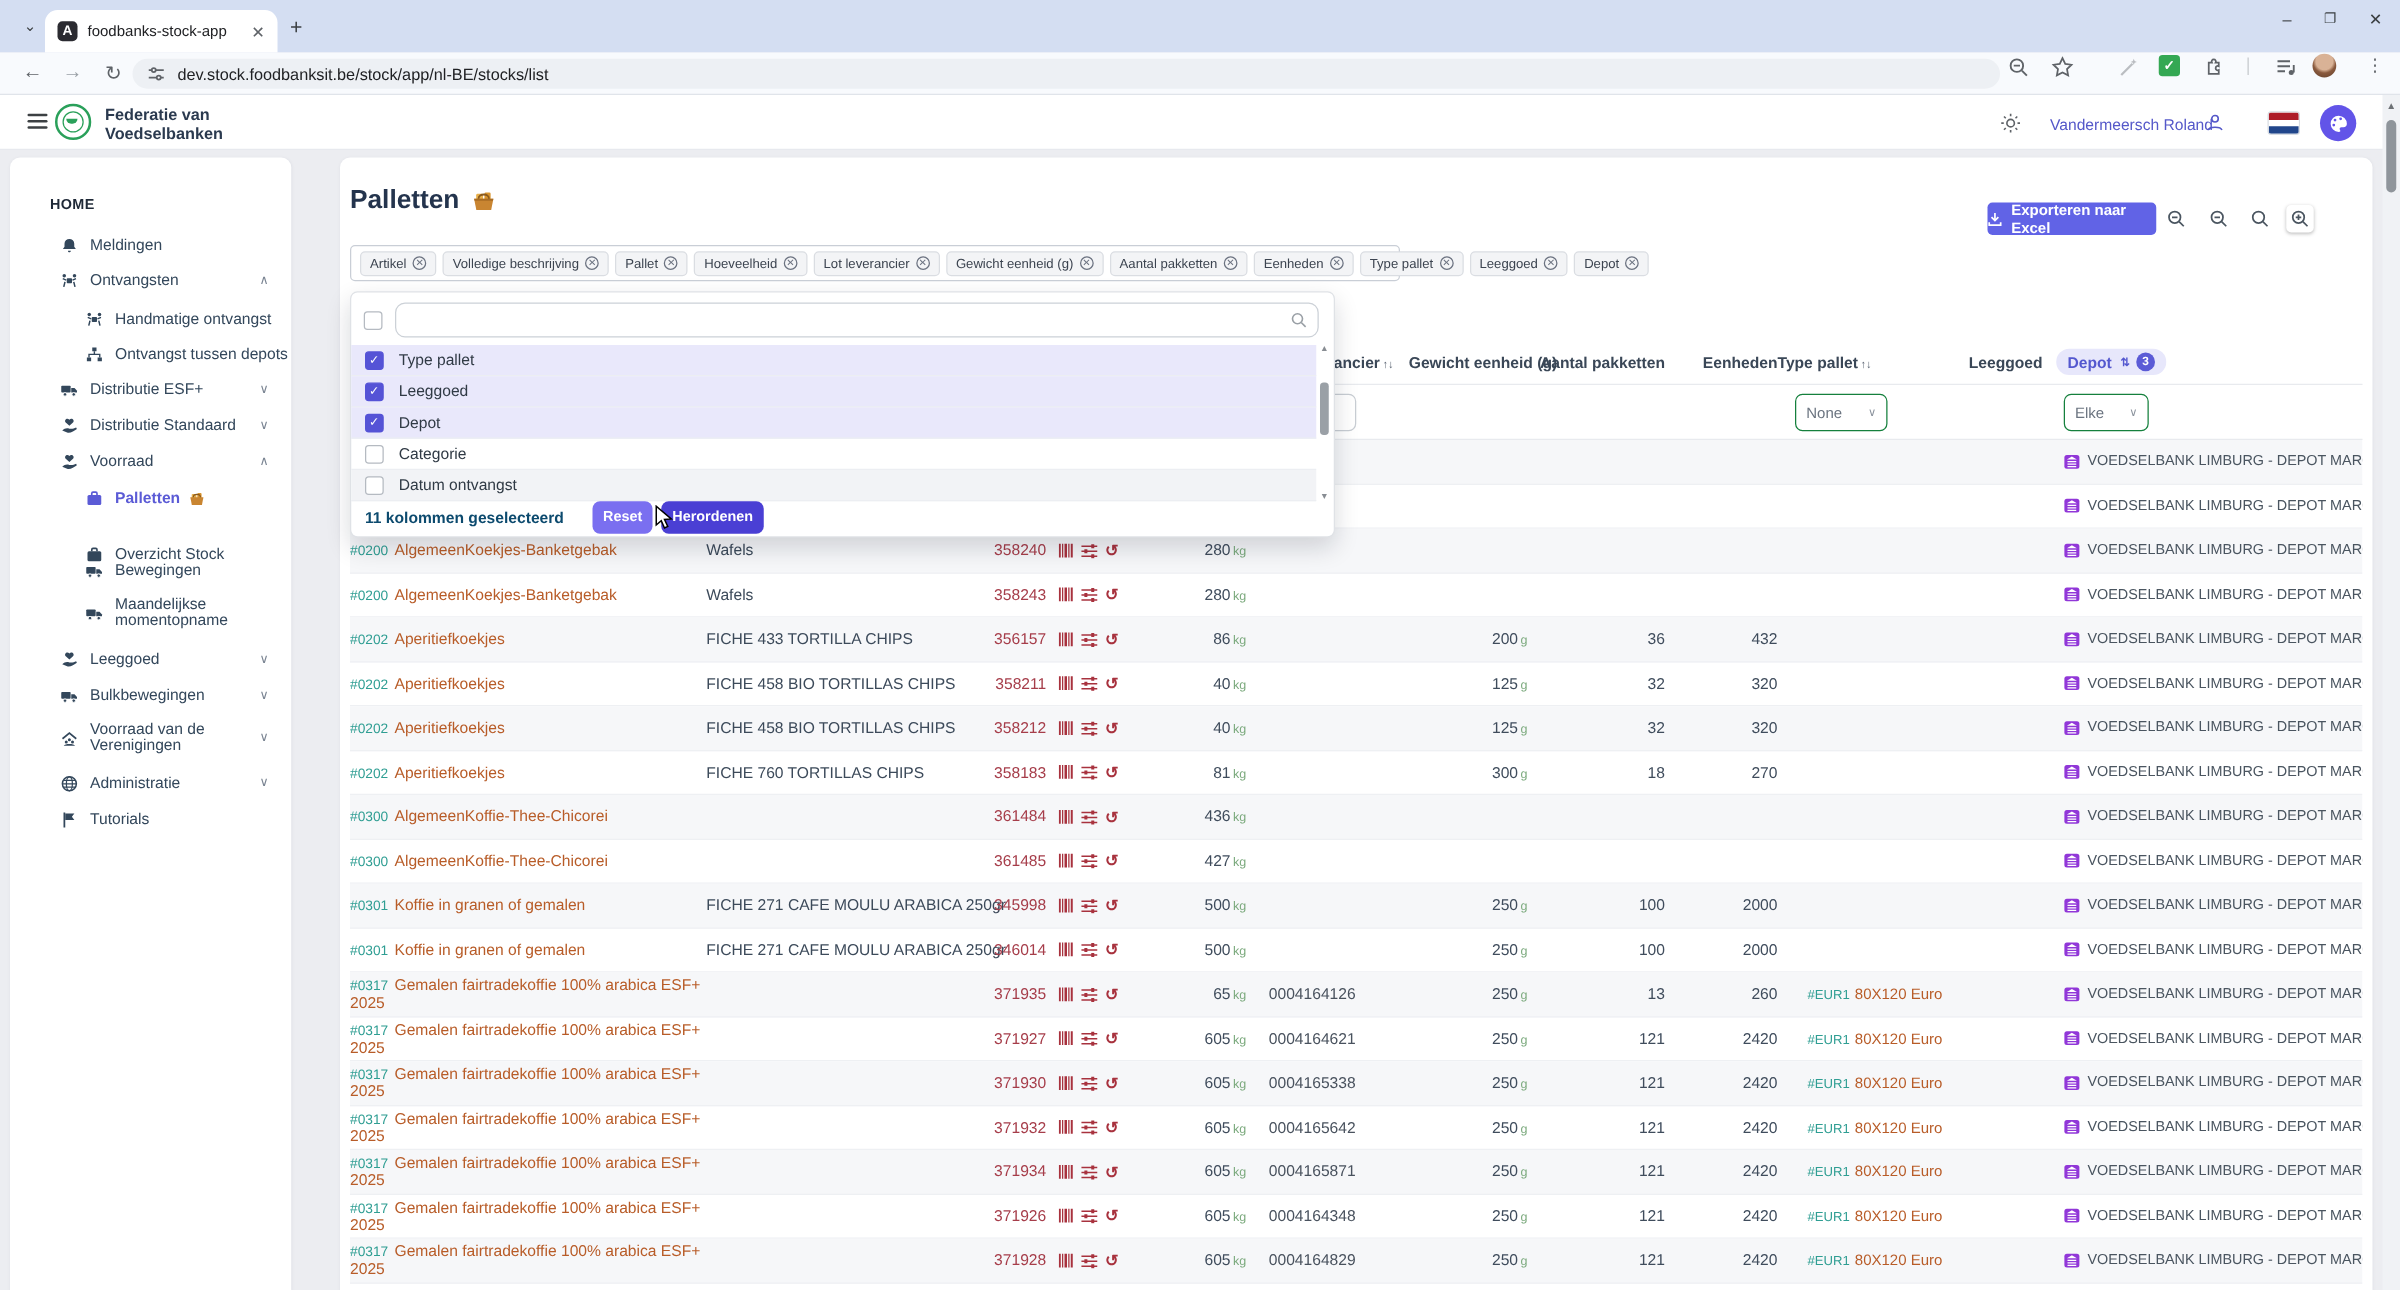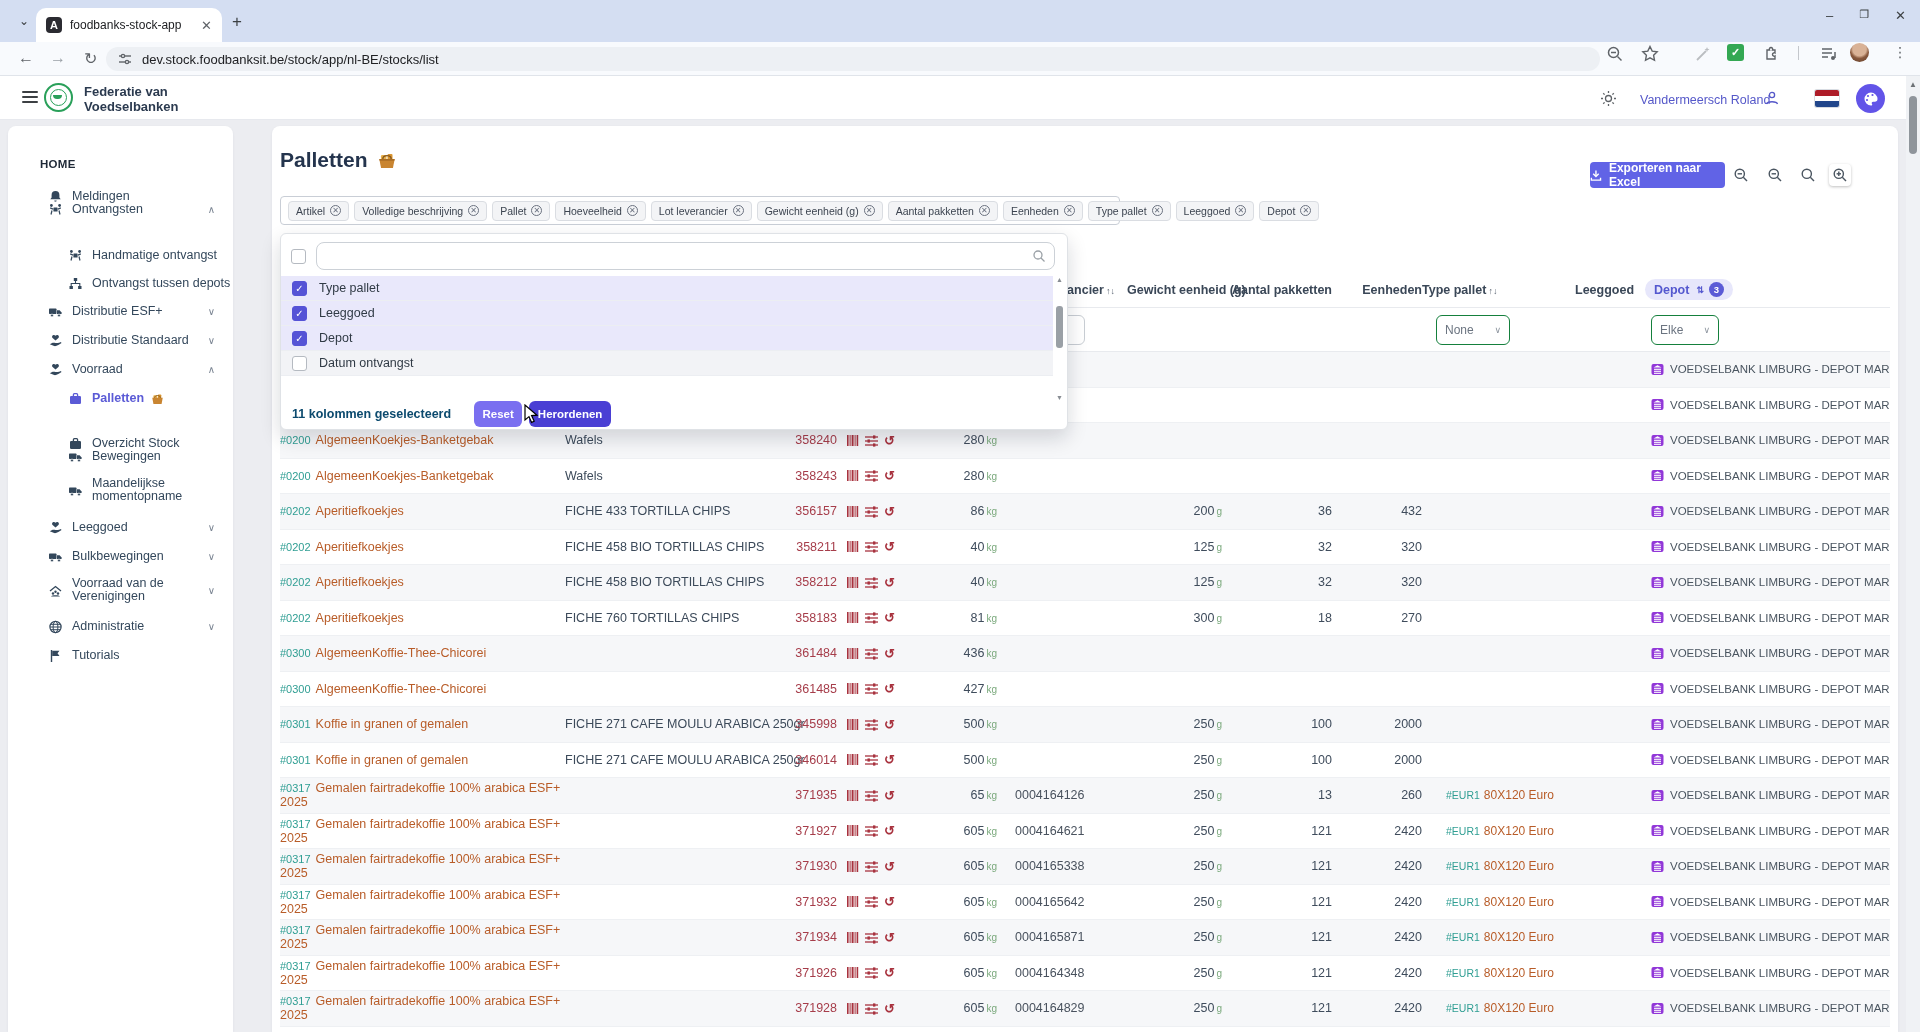--- a/index.html
+++ b/index.html
@@ -236,7 +236,7 @@
           </svg>
           <span class="lbl">Meldingen</span>
         </div>
-        <div class="sbitem lvl1" style="top: 69px;">
+        <div class="sbitem lvl1" style="top: 84px;">
           <svg class="ic" viewBox="0 0 15 14">
             <circle cx="3.4" cy="3" r="1.4" fill="currentColor"></circle>
             <circle cx="11.6" cy="3" r="1.4" fill="currentColor"></circle>

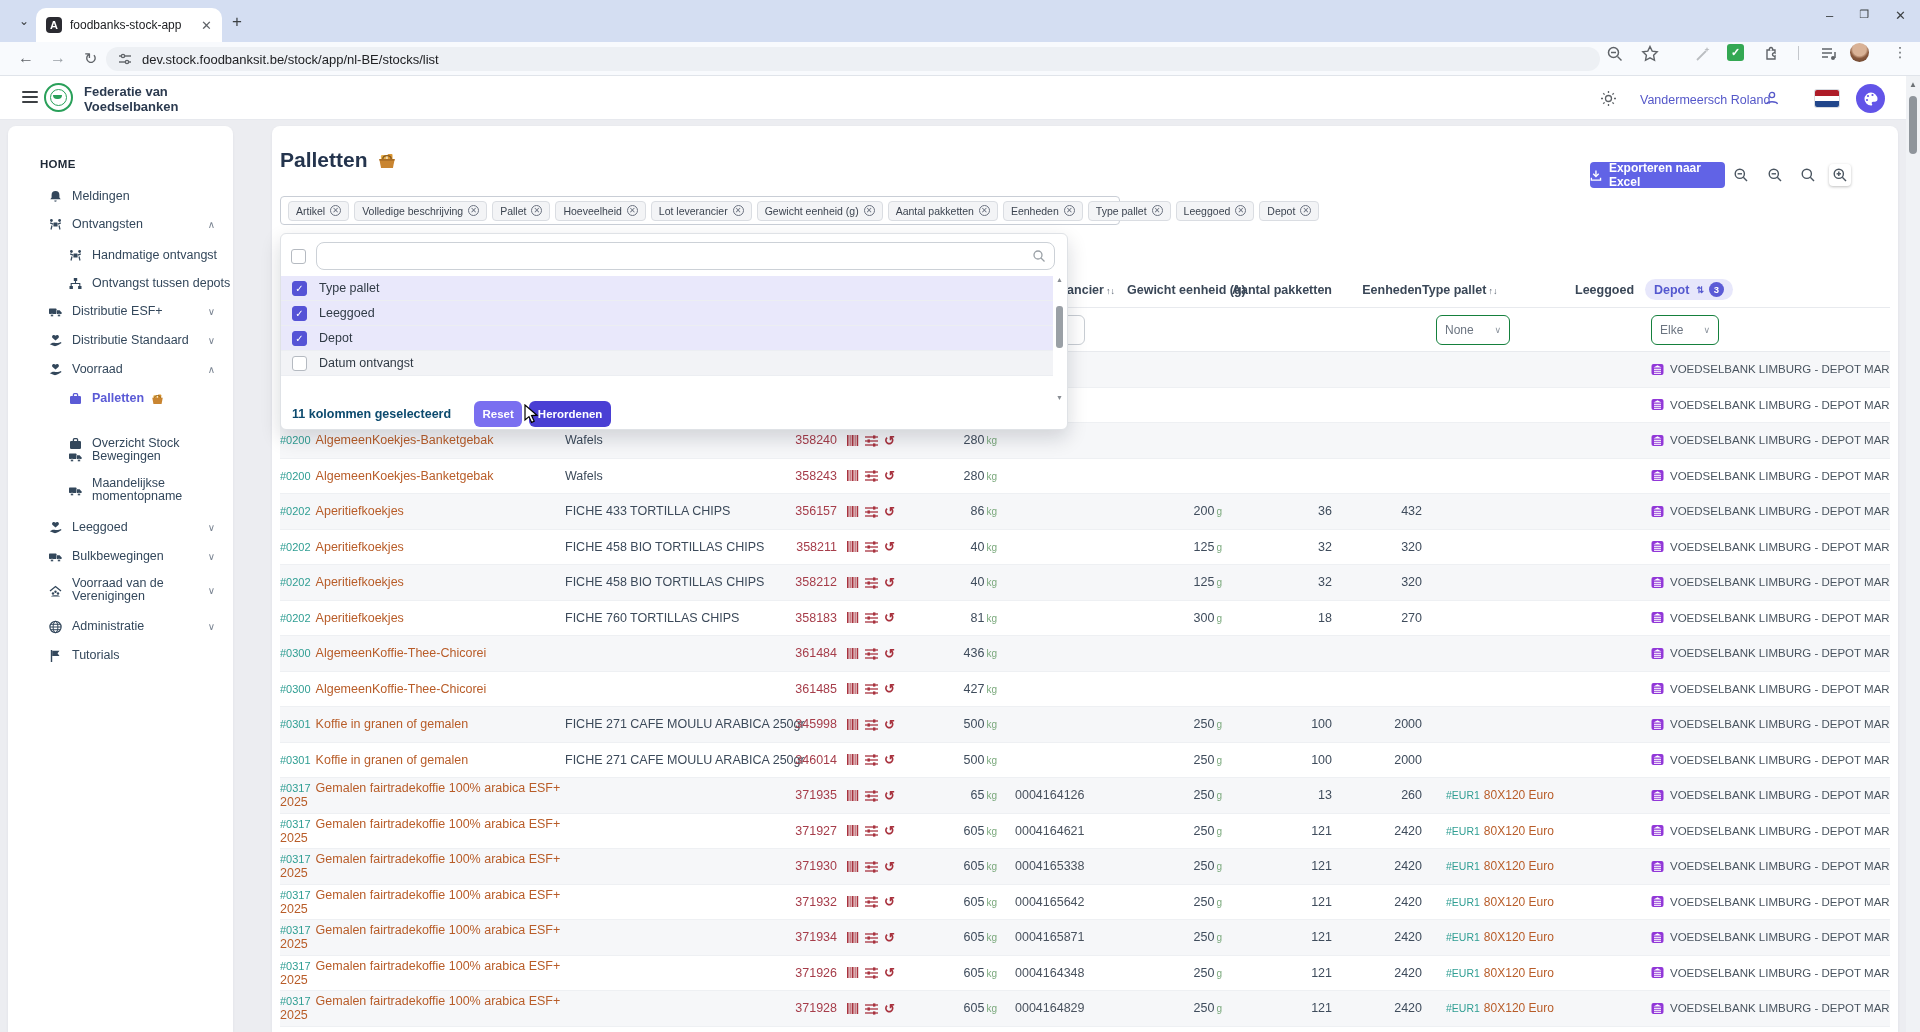--- a/index.html
+++ b/index.html
@@ -1377,6 +1377,10 @@
           <span class="cb on">✓</span>
           <span>Depot</span>
         </div>
+        <div class="ddrow">
+          <span class="cb"></span>
+          <span>Categorie</span>
+        </div>
         <div class="ddrow alt">
           <span class="cb"></span>
           <span>Datum ontvangst</span>

